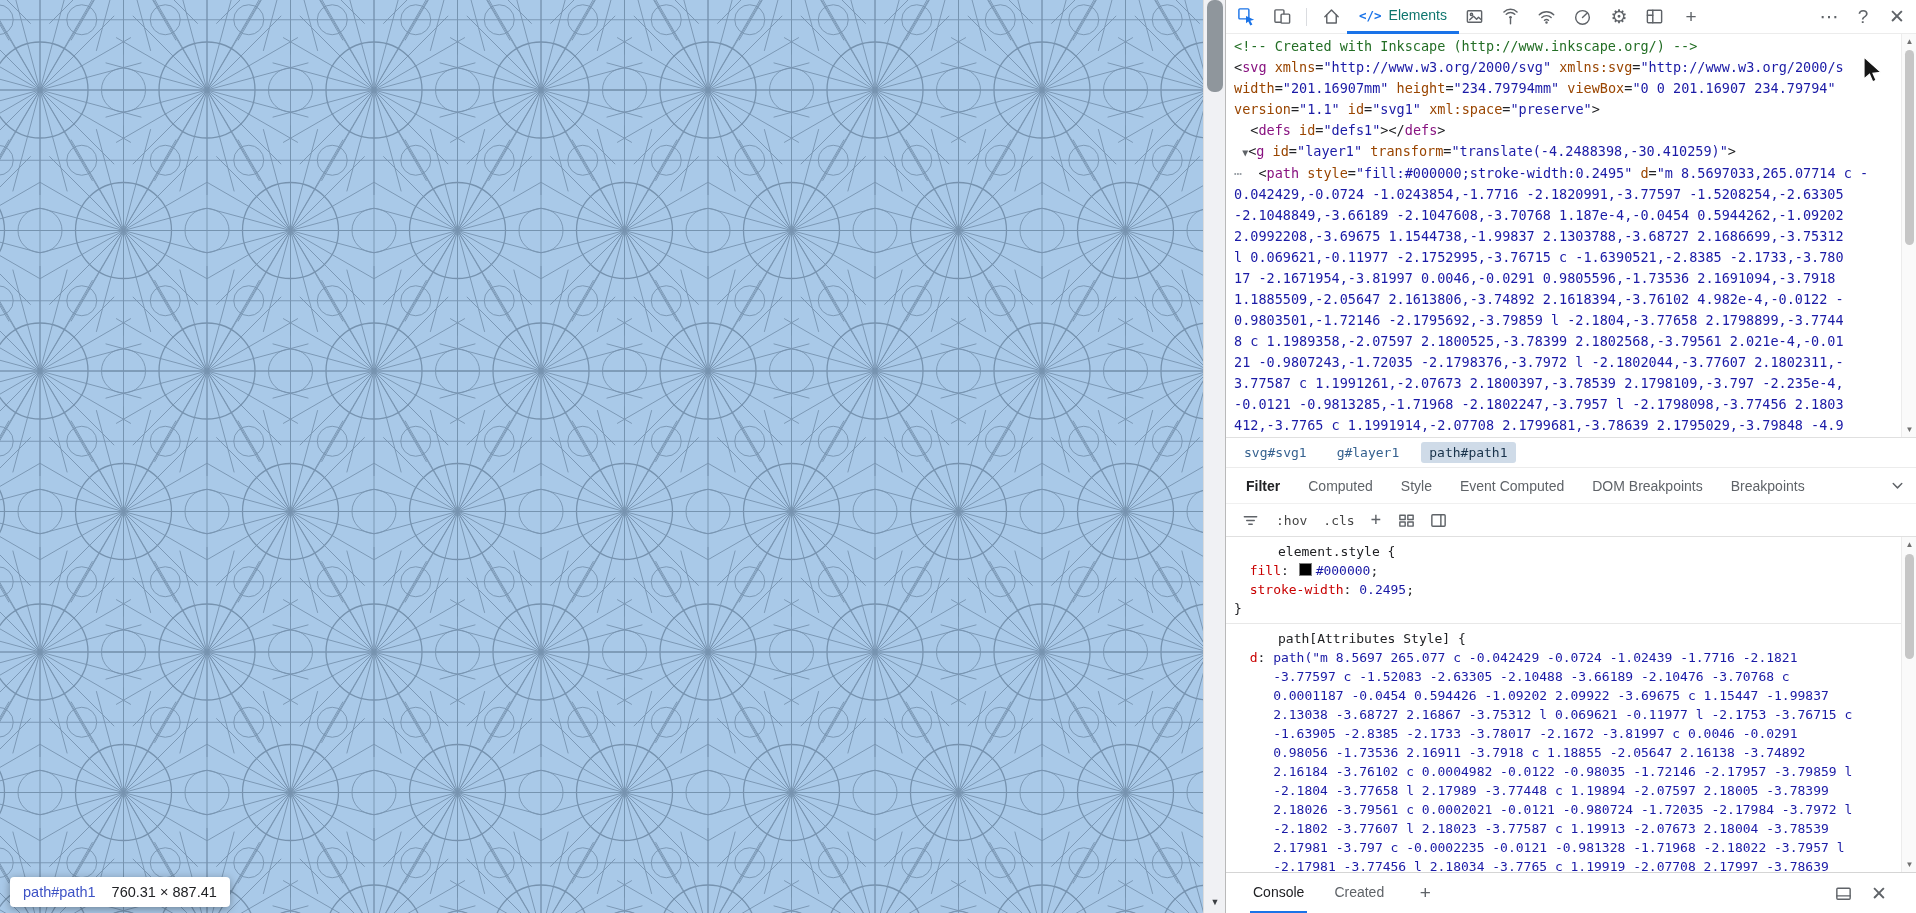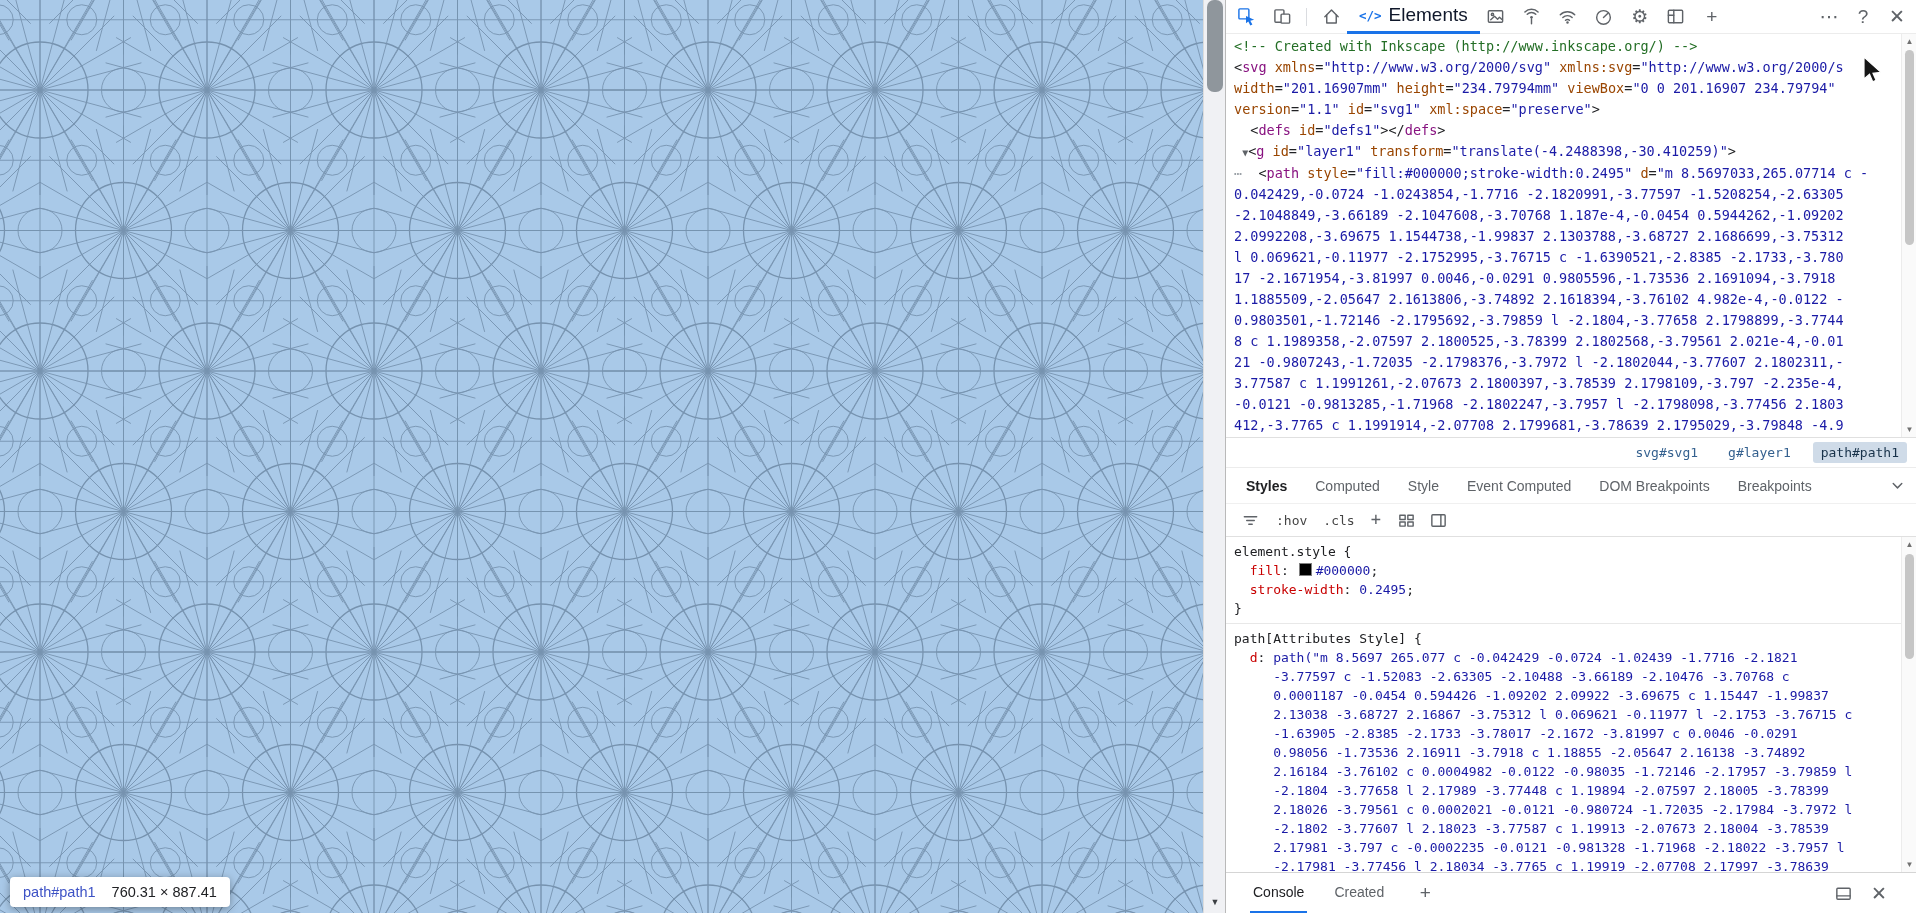--- a/index.html
+++ b/index.html
@@ -38,7 +38,7 @@
        border-bottom:3px solid transparent;box-sizing:border-box;}
   .dt-tab.active{border-bottom-color:#1a73e8;}
   .code-icon{color:#1a73e8;font:700 12.5px "DejaVu Sans Mono",monospace;}
-  .tab-label{font-size:19px;color:#0f172a;}
+  .tab-label{font-size:14px;color:#0f766e;}
   #tb-left,#tb-tools,#tb-window{display:flex;align-items:center;gap:8px;}
   #tb-window{margin-left:auto;gap:6px;}
 

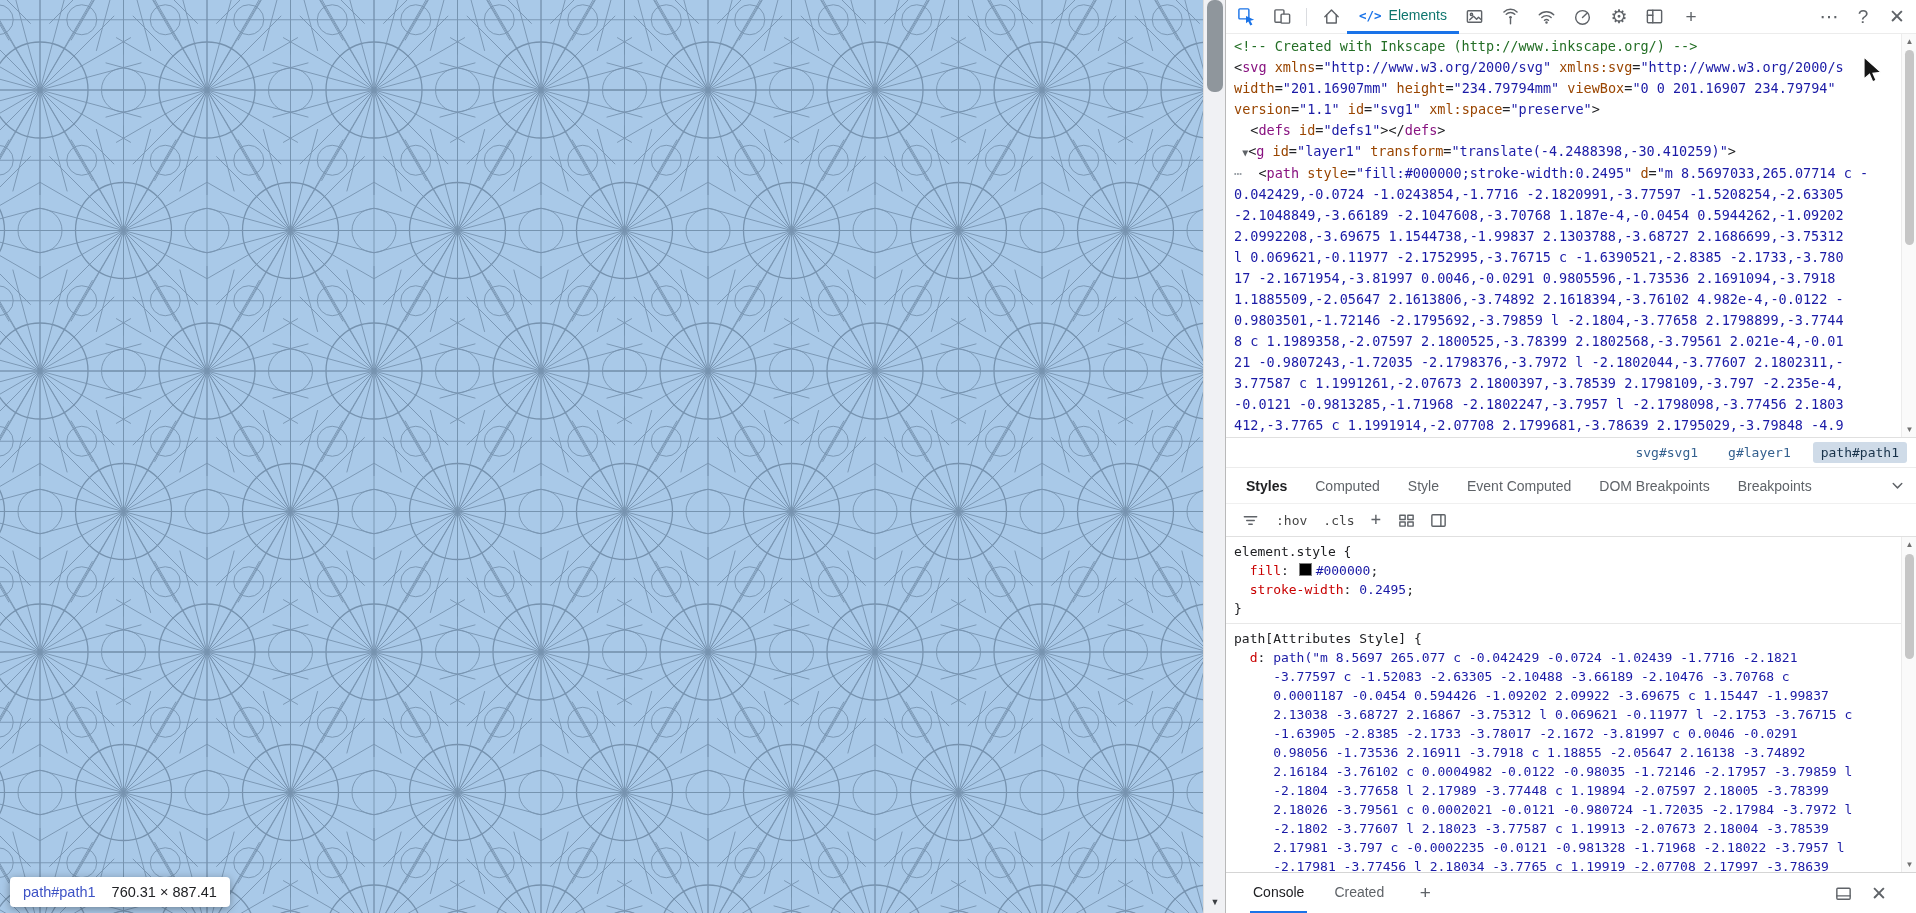--- a/index.html
+++ b/index.html
@@ -55,7 +55,7 @@
   .sb .arr.dn{bottom:0;}
 
   .dt-breadcrumb{top:437px;height:30px;display:flex;align-items:center;gap:14px;padding:0 10px;
-       border-top:1px solid #e0e0e0;font:13px "DejaVu Sans Mono",monospace;justify-content:flex-end;}
+       border-top:1px solid #e0e0e0;font:13px "DejaVu Sans Mono",monospace;}
   .crumb{color:#35618f;padding:3px 8px;border-radius:3px;white-space:nowrap;}
   .crumb.selected{background:#cfdbe8;color:#18324a;}
 

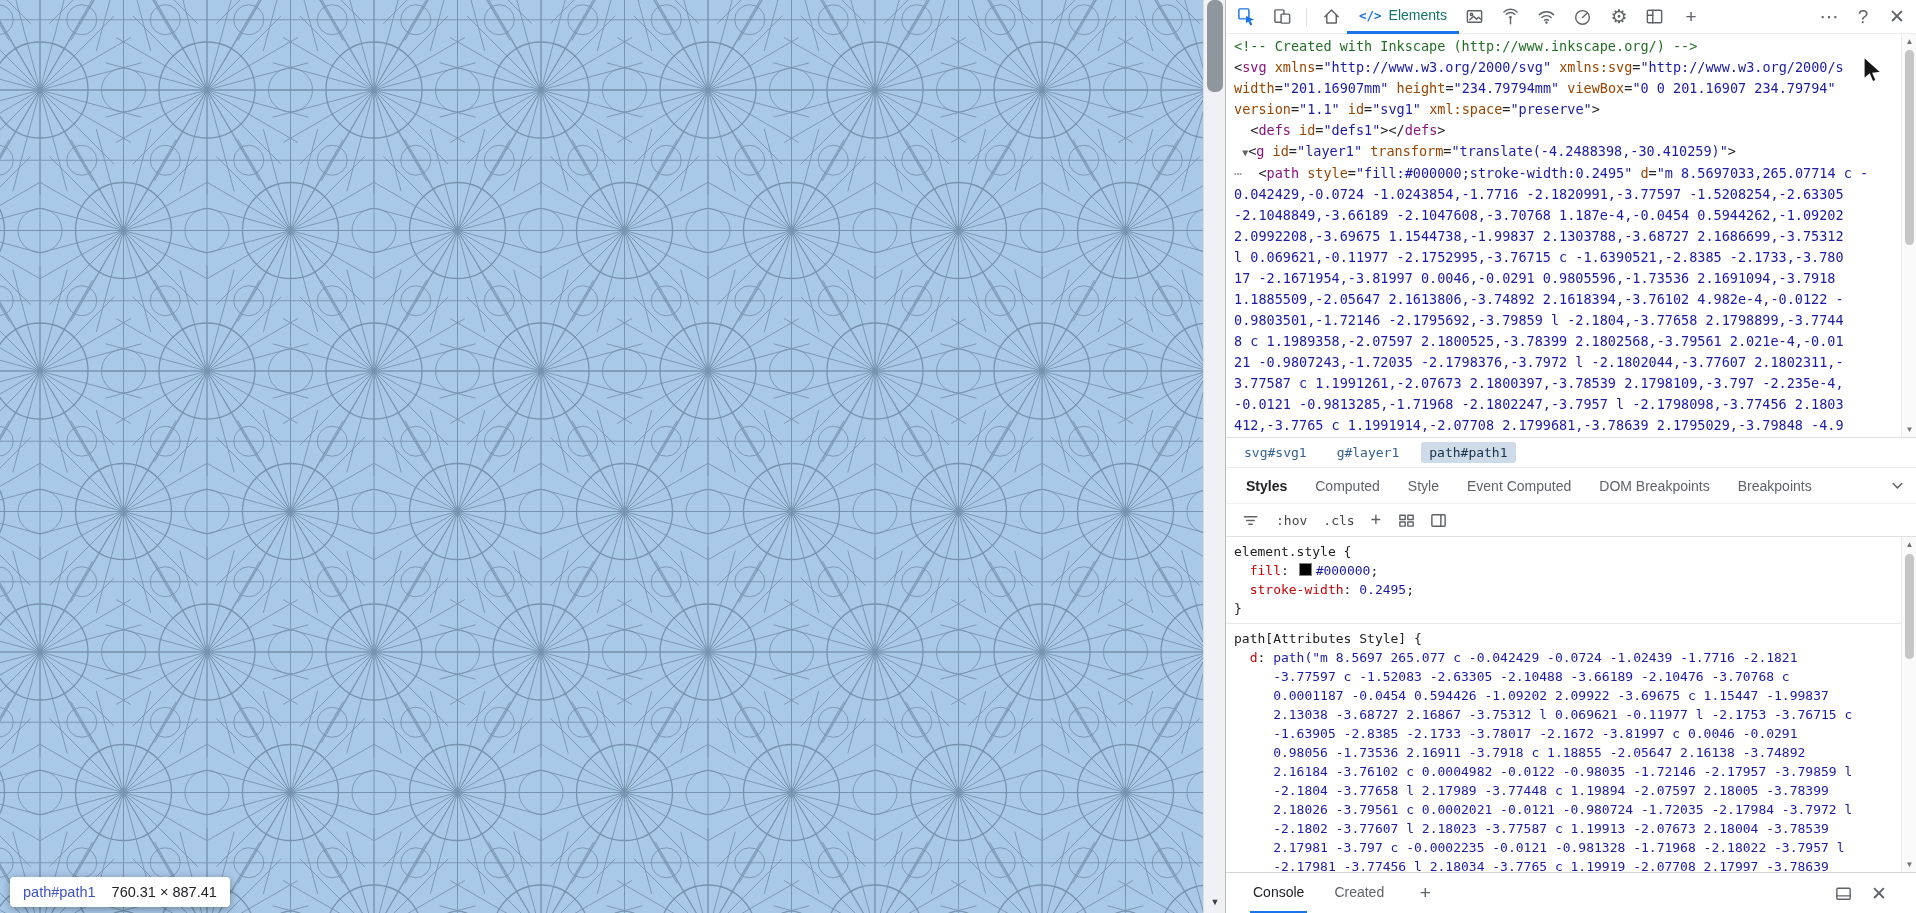--- a/index.html
+++ b/index.html
@@ -366,7 +366,7 @@
 
   <div class="dt-tabs">
     <div id="panel-tabs" style="display:flex;height:100%;">
-        <div class="panel-tab selected">Styles</div>
+        <div class="panel-tab selected">Filter</div>
         <div class="panel-tab">Computed</div>
         <div class="panel-tab">Style</div>
         <div class="panel-tab">Event Computed</div>

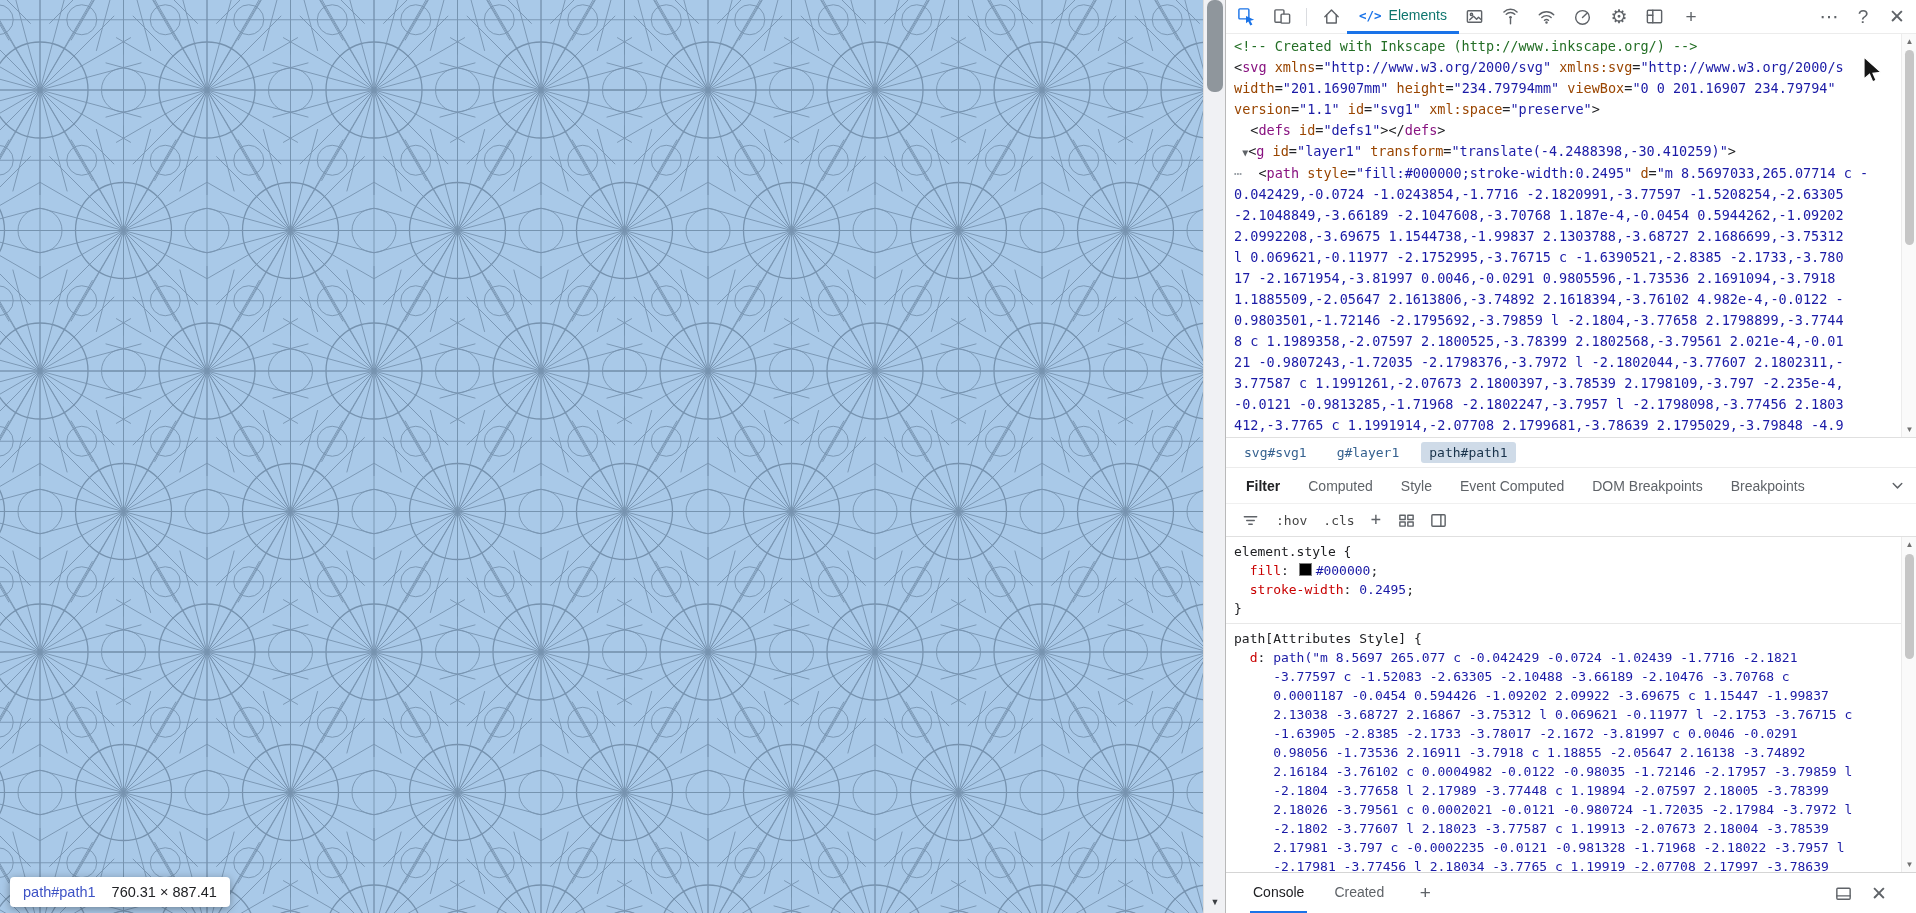--- a/index.html
+++ b/index.html
@@ -97,7 +97,7 @@
   .tk-pl{color:#202124;}
   .tk-arw{color:#5f6368;font-size:10px;}
   .tk-gut{color:#9aa0a6;}
-  .tk-sel{color:#202124;}
+  .tk-sel{color:#202124;margin-left:44px;}
   .tk-prop{color:#c80000;}
   .tk-val{color:#1a1aa6;}
 

